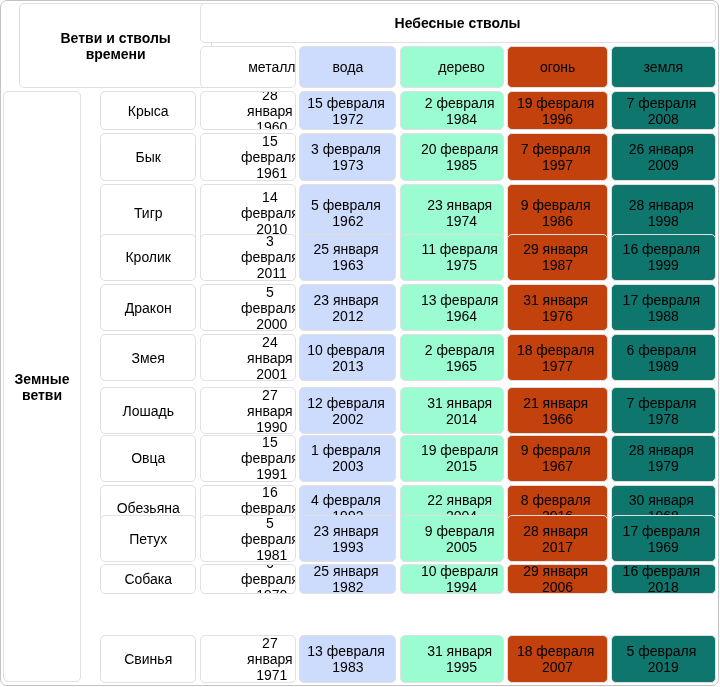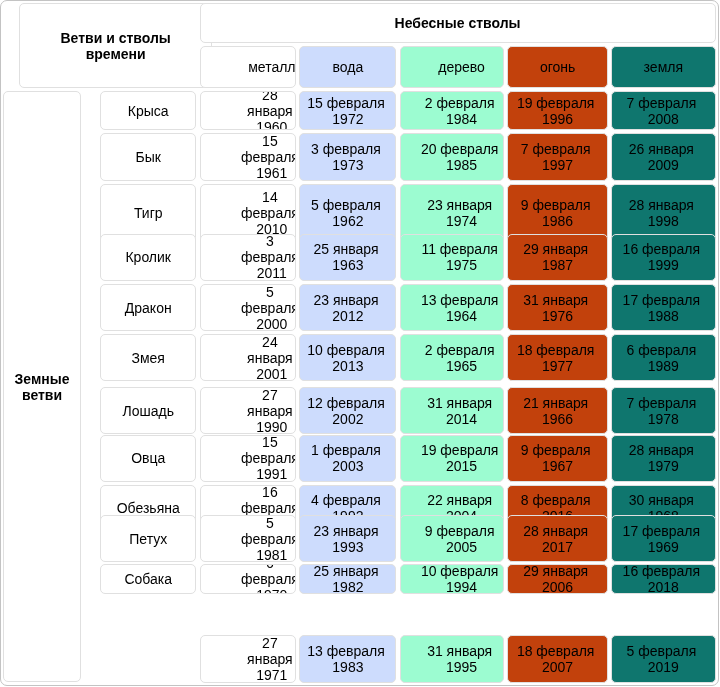--- a/index.html
+++ b/index.html
@@ -334,6 +334,9 @@
       <span data-name="date-day-month">16 февраля</span>
       <span data-name="date-year">2018</span>
     </div>
+ <div class="cell r11 k1" data-name="branch-name-cell-11">
+      <span data-name="branch-name-label">Свинья</span>
+    </div>
  <div class="cell r11 k2 c-metal" data-name="date-cell-11-metal">
       <span data-name="date-day-month">27 января</span>
       <span data-name="date-year">1971</span>

